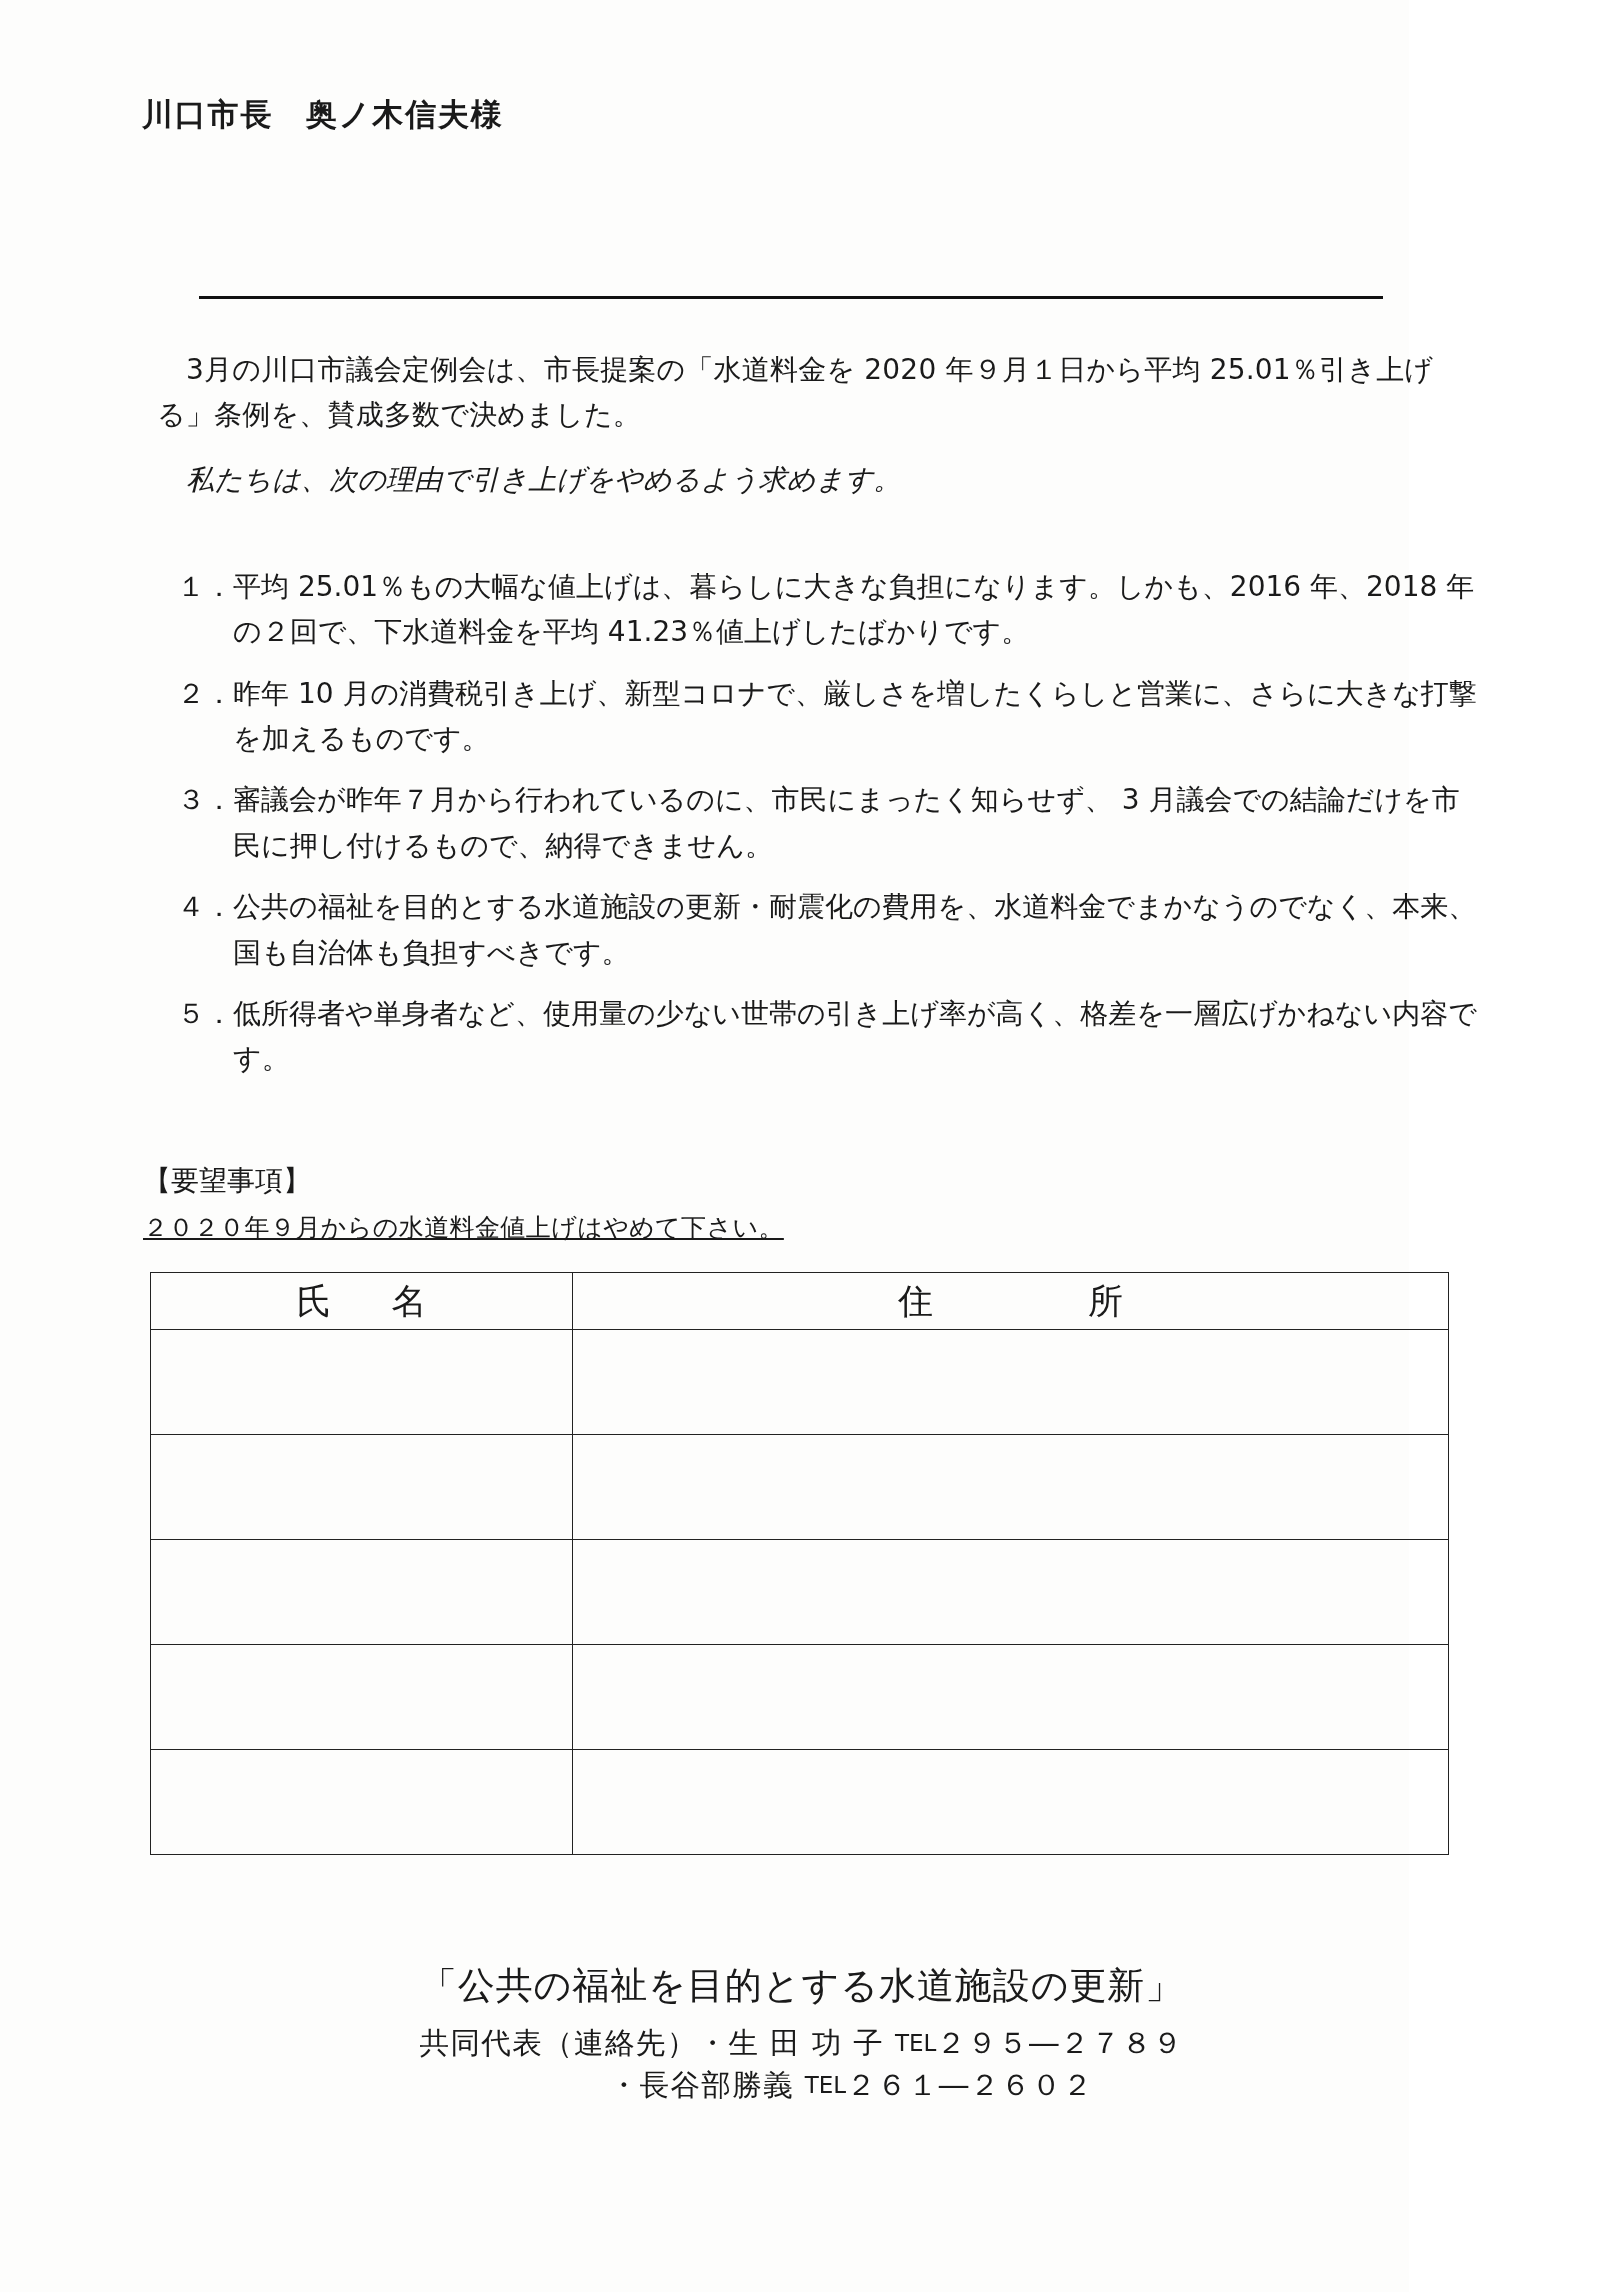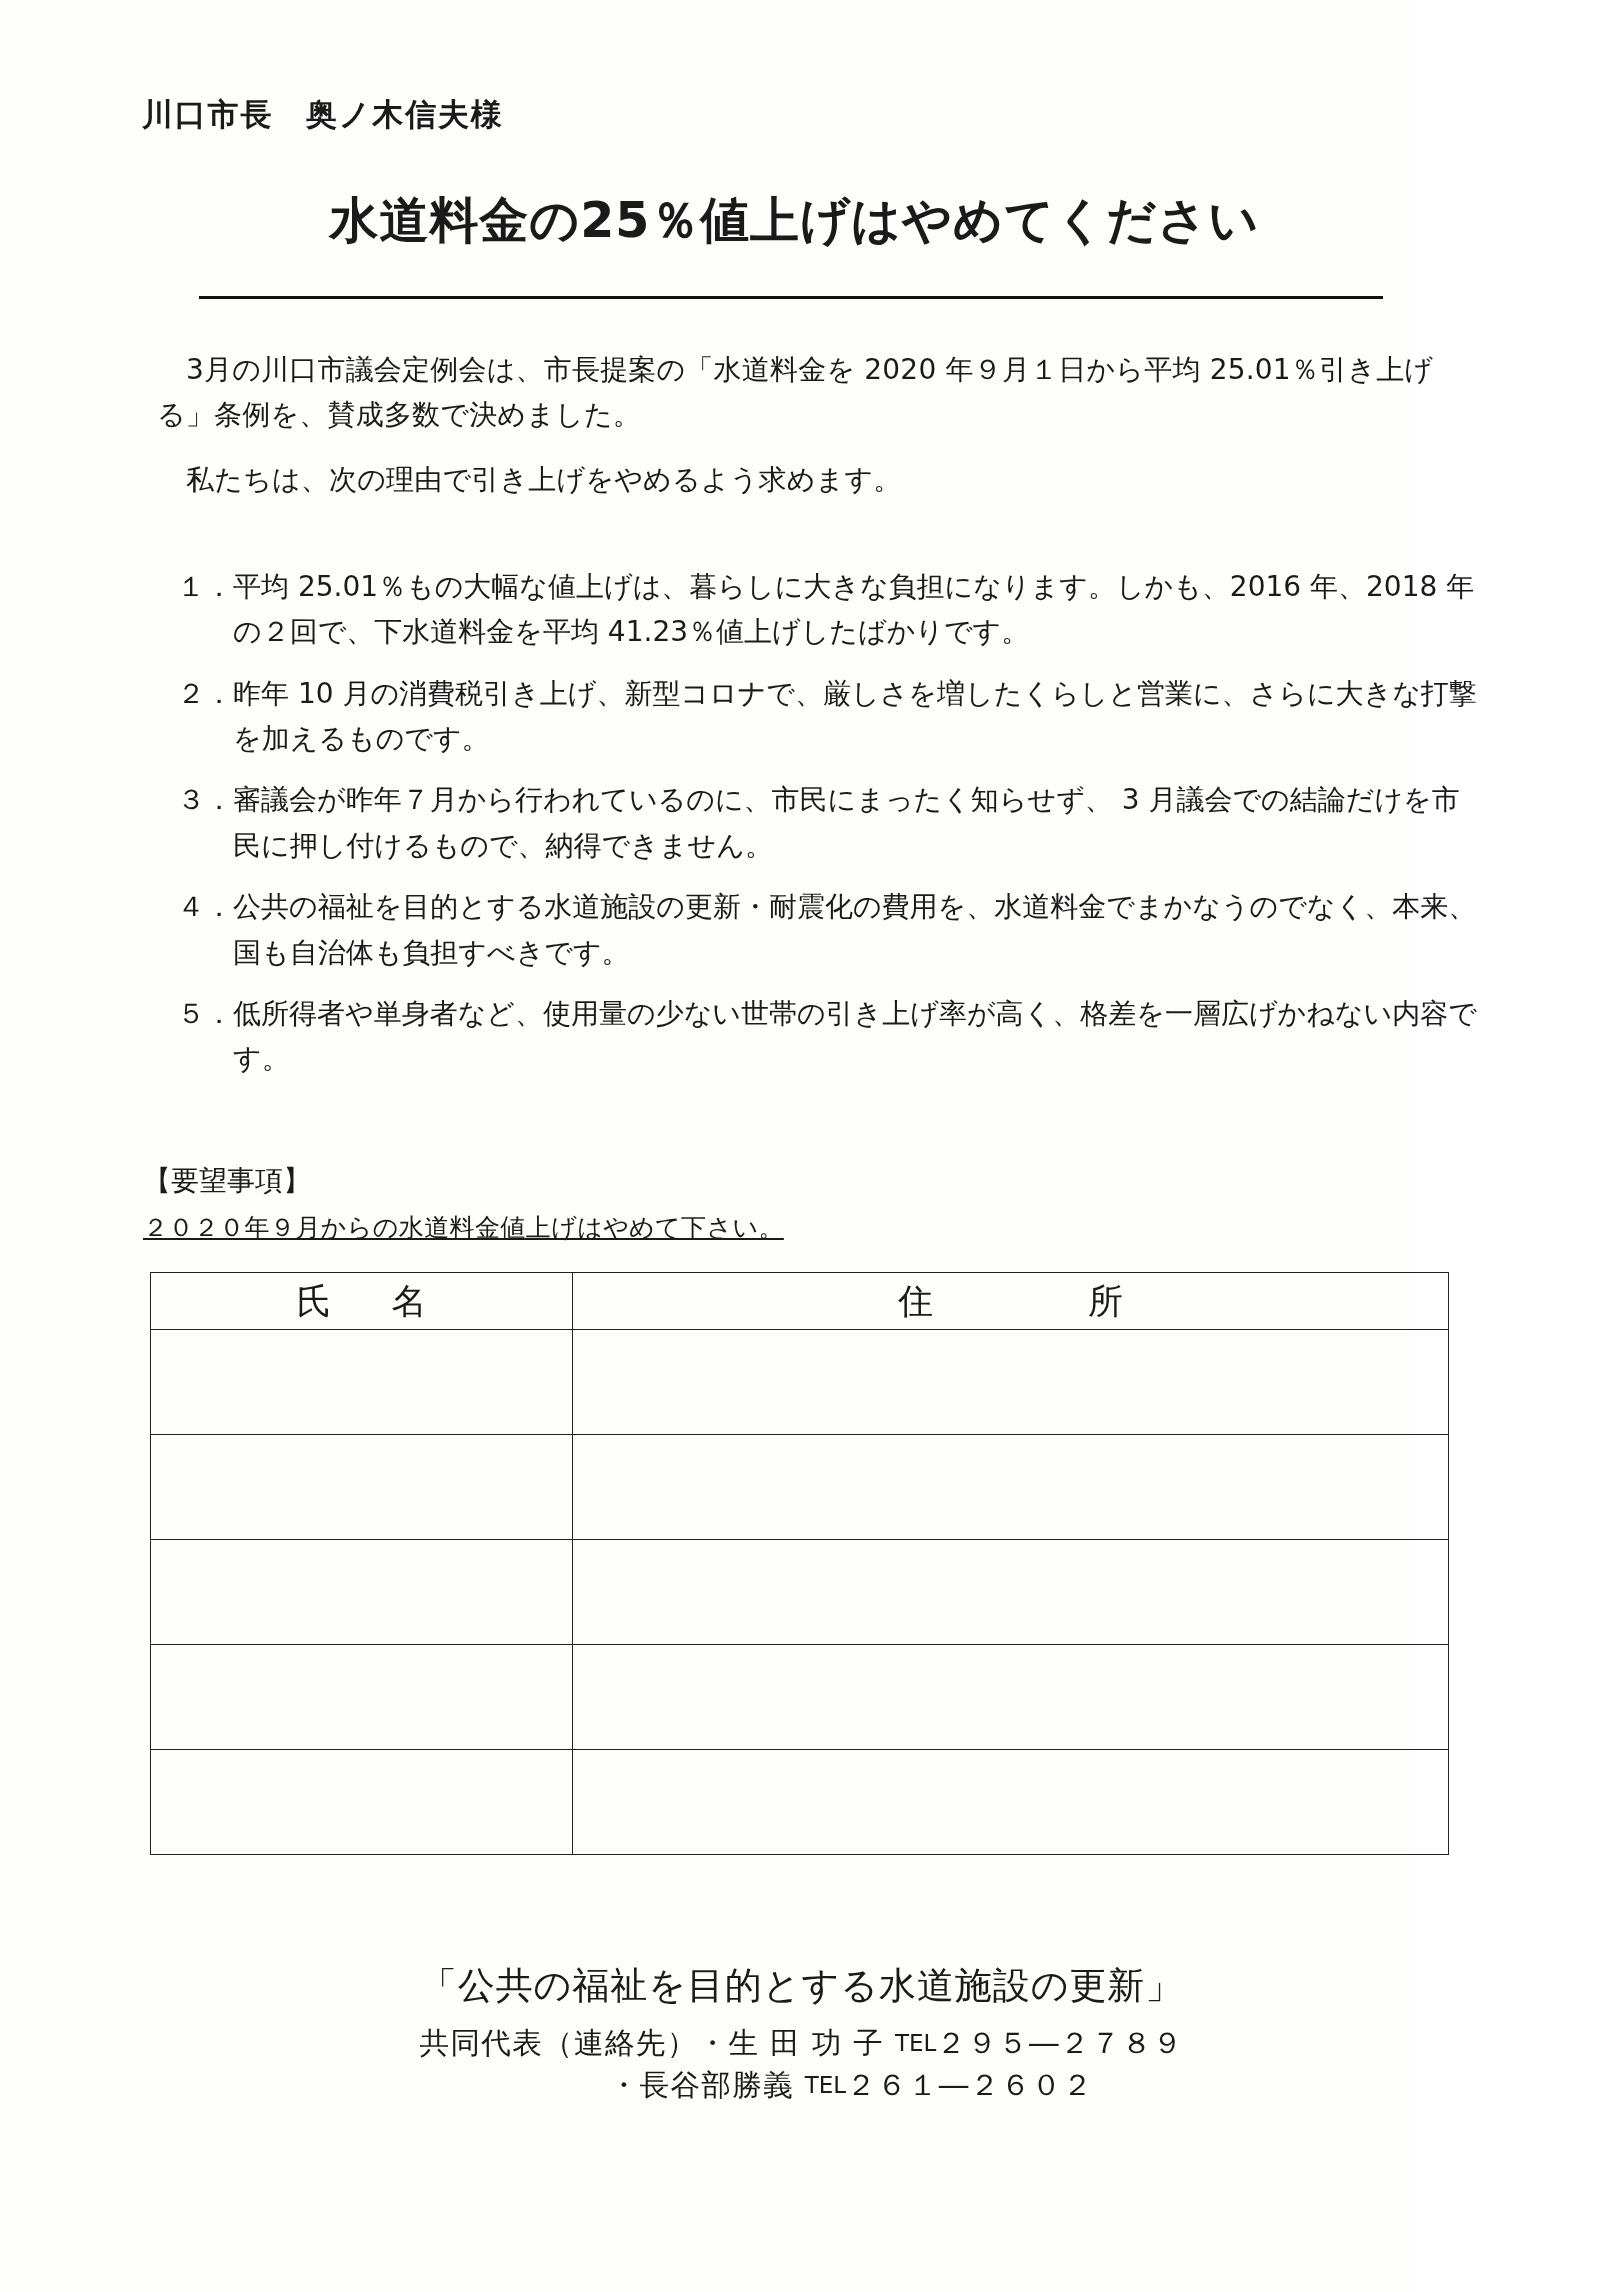--- a/index.html
+++ b/index.html
@@ -168,9 +168,6 @@
 
   <div class="addressee">川口市長　奥ノ木信夫様</div>
 
-  <div class="title-wrap">
-    <div class="title">水道料金の25％値上げはやめてください</div>
-  </div>
   <div class="title-rule"></div>
 
   <div class="body-text">

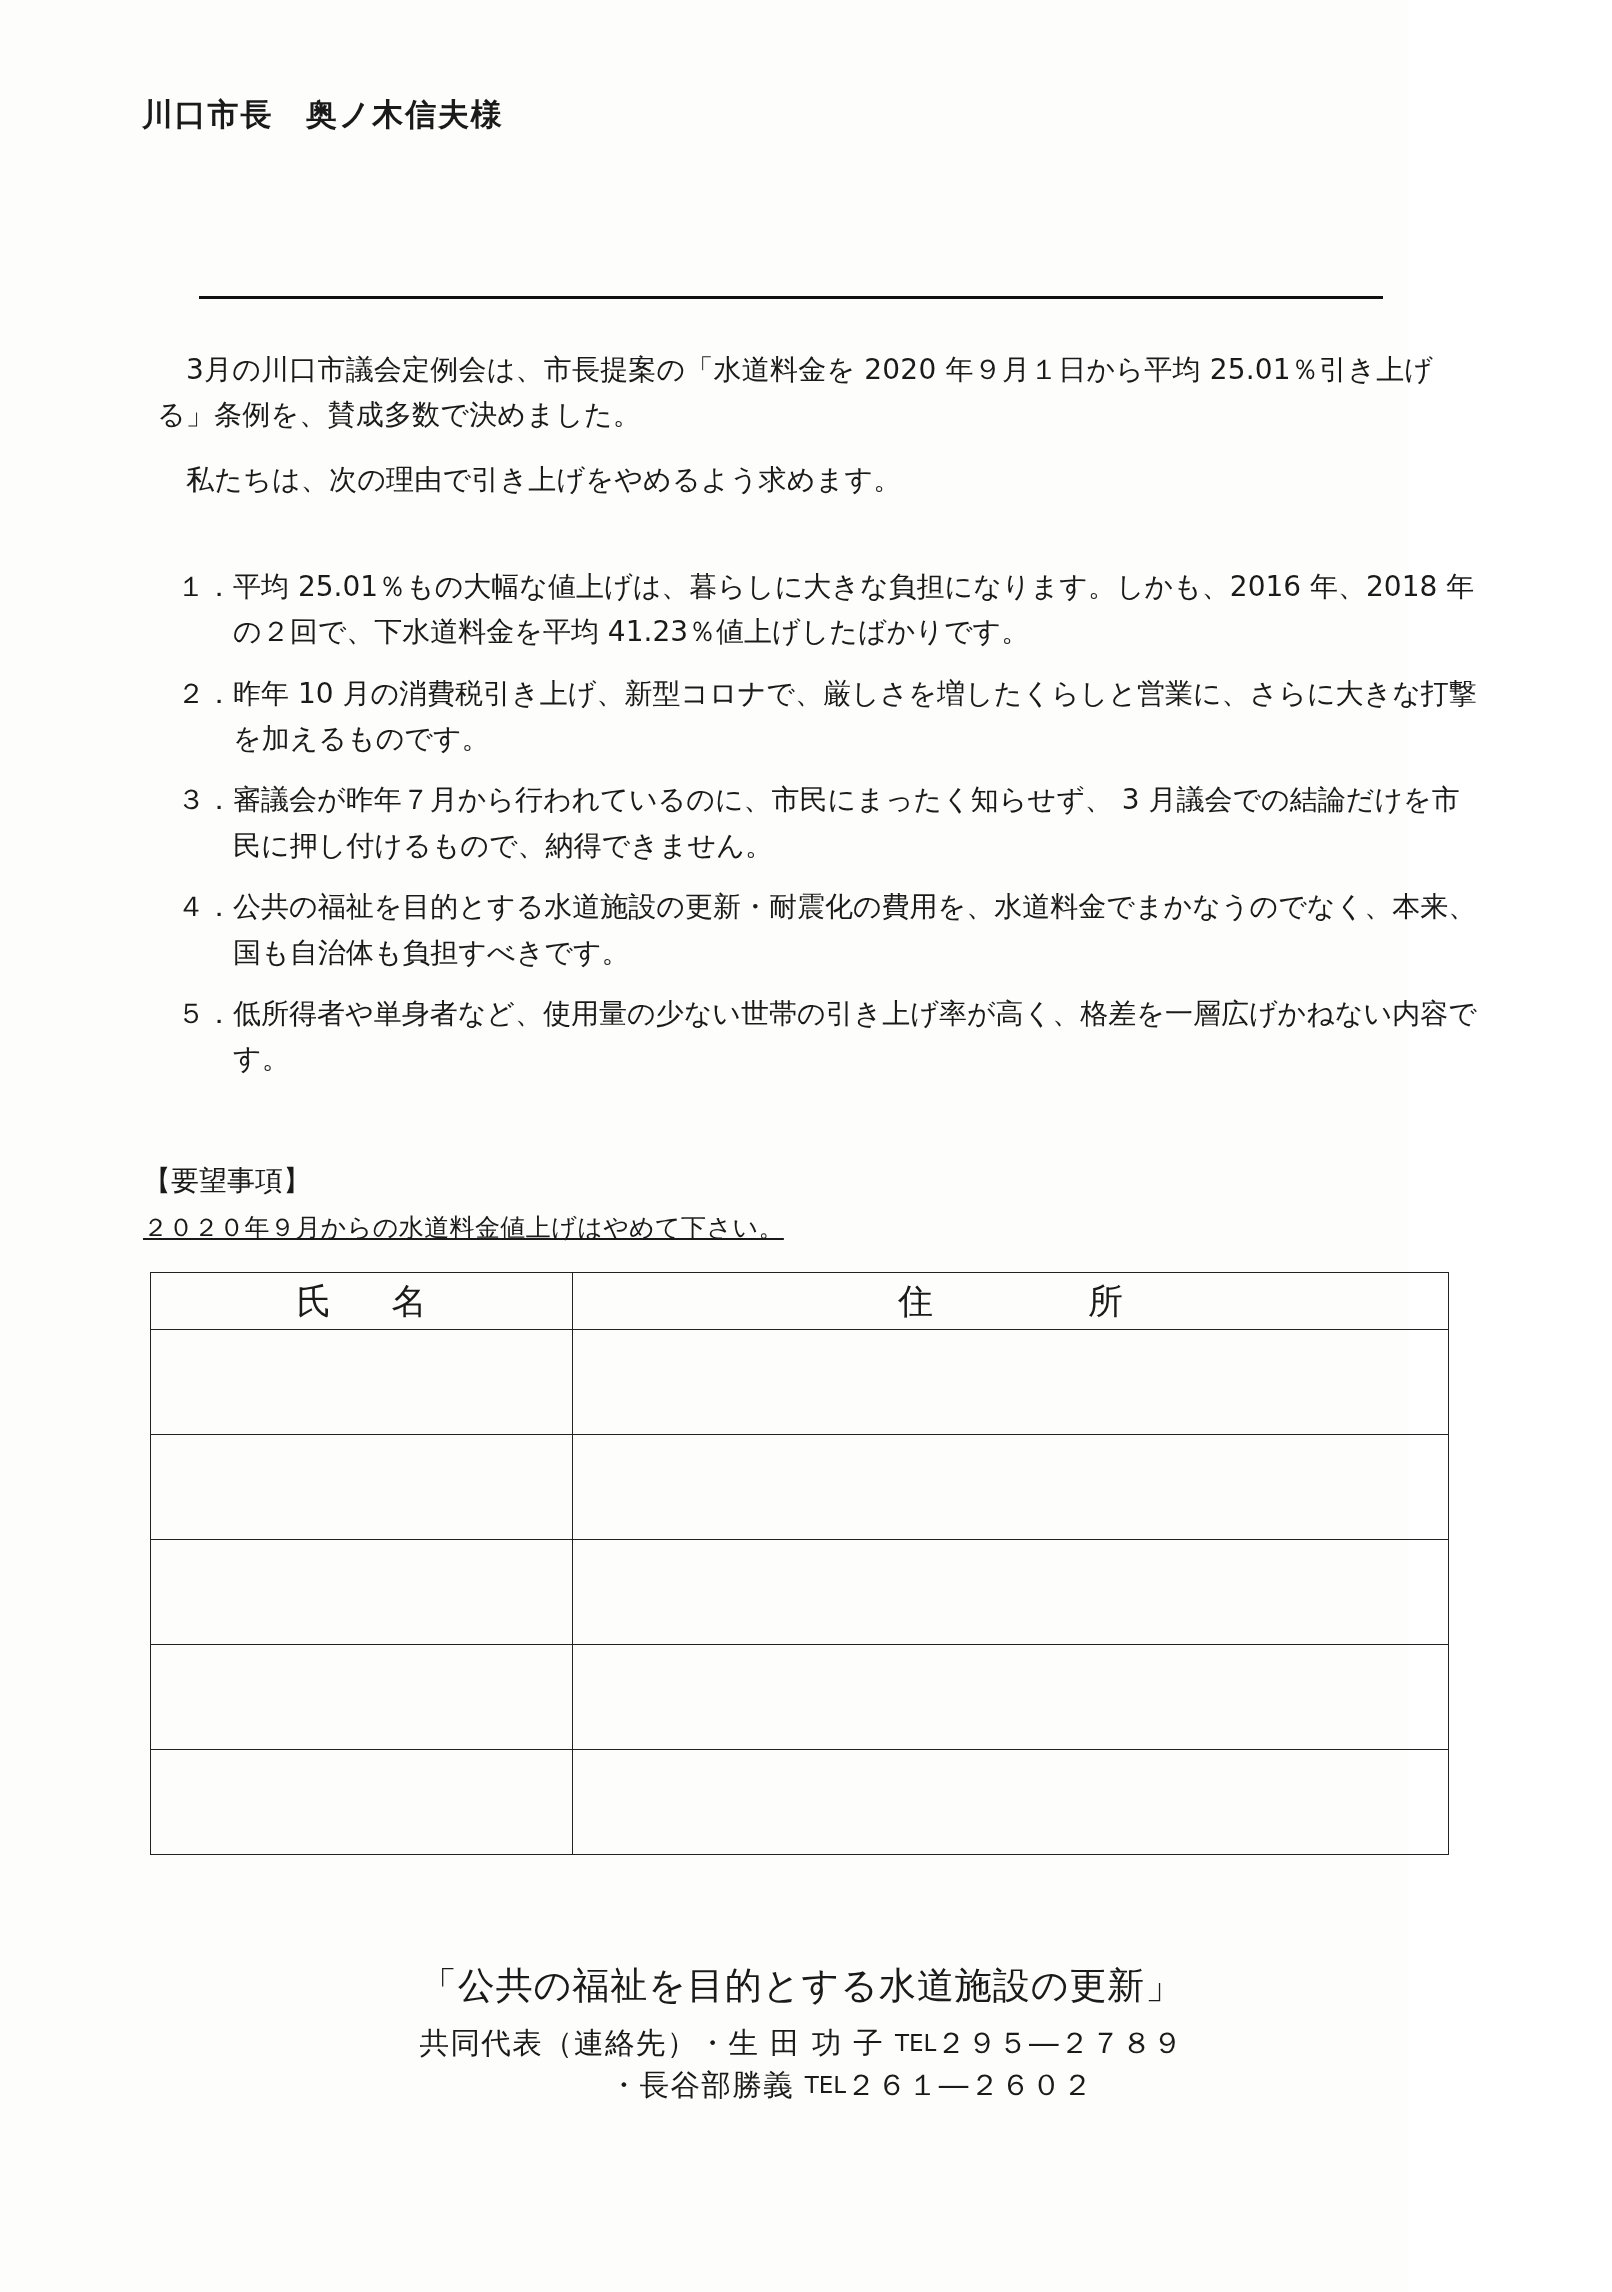--- a/index.html
+++ b/index.html
@@ -68,7 +68,7 @@
     margin-bottom: 19.7px;
     text-indent: 29px;
   }
-  .para.nogap { margin-bottom: 10px; }
+  .para.nogap { margin-bottom: 10px; font-style: italic; }
 
   .numbered {
     position: absolute;

